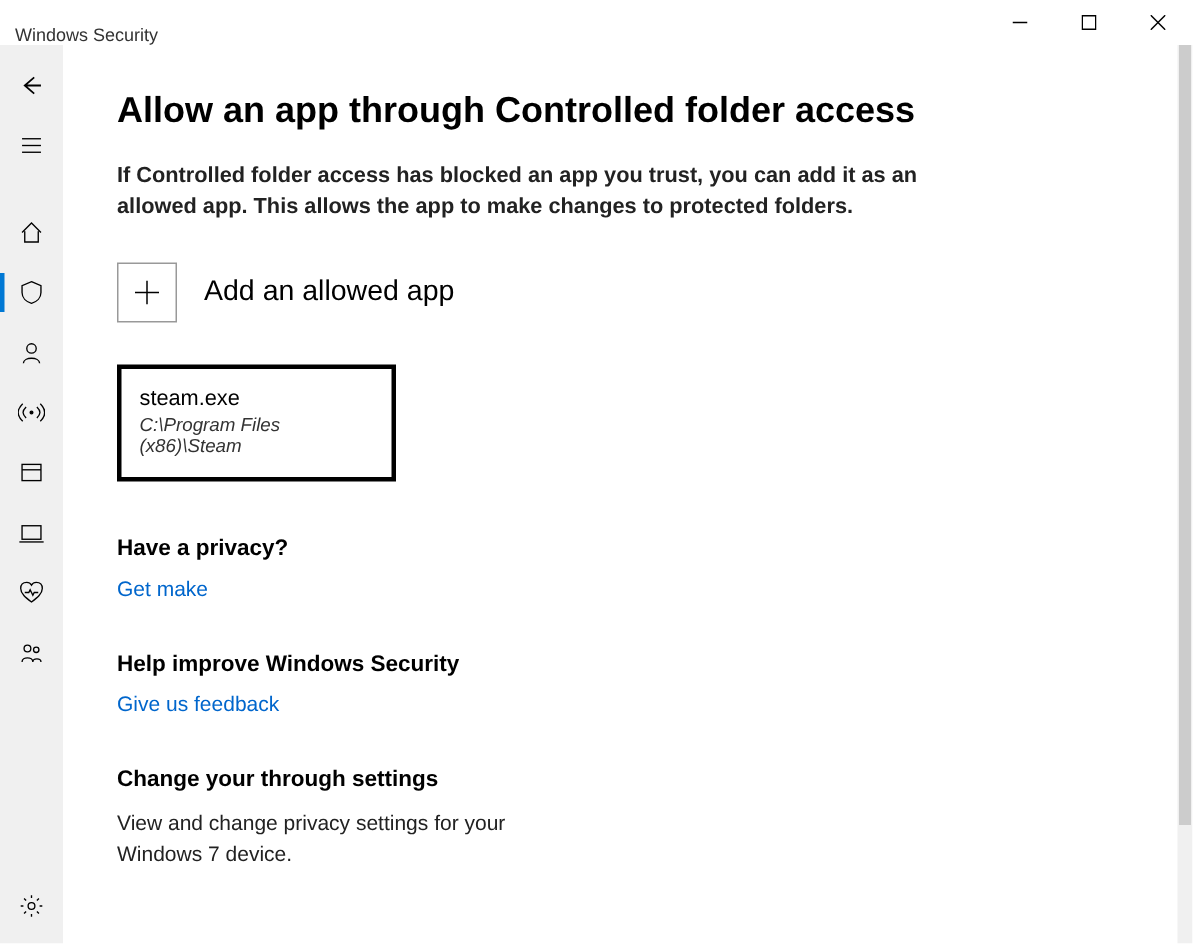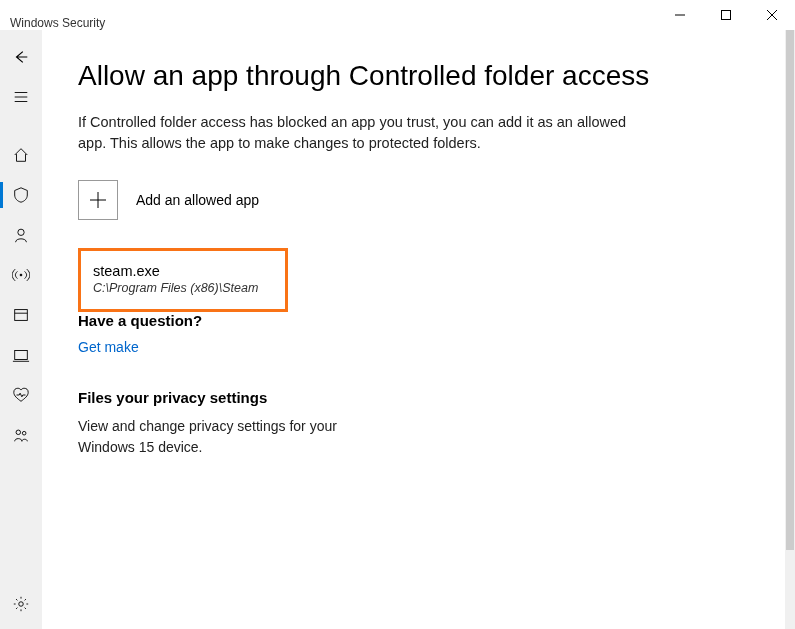--- a/index.html
+++ b/index.html
@@ -16,7 +16,7 @@
     .sidebar .ico.active::before { content: ""; position: absolute; left: 0; top: 6px; bottom: 6px; width: 3px; background: #0078d4; }
     .sidebar-spacer { flex: 1; }
     .main { flex: 1; padding: 28px 40px 0 36px; position: relative; overflow: hidden; }
-    .page-title { font-size: 28px; font-weight: 400; line-height: 1.3; margin-bottom: 18px; }
+    .page-title { font-size: 24px; font-weight: 700; line-height: 1.3; margin-bottom: 18px; }
     .page-subtitle { font-size: 14.5px; color: #222; line-height: 1.45; max-width: 560px; margin-bottom: 26px; }
     .add-row { display: flex; align-items: center; gap: 18px; margin-bottom: 28px; }
     .add-btn { width: 40px; height: 40px; border: 1px solid #999; display: flex; align-items: center; justify-content: center; background: #fff; }

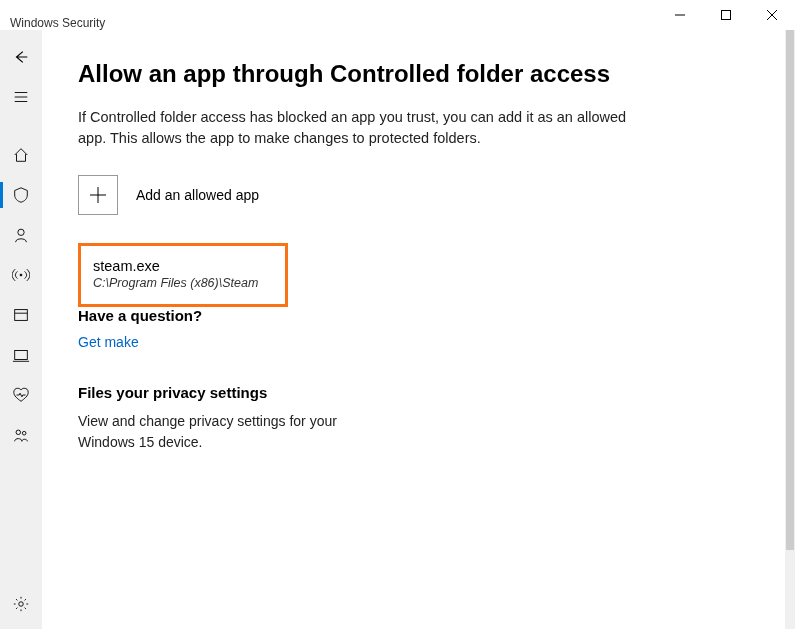--- a/index.html
+++ b/index.html
@@ -17,7 +17,7 @@
     .sidebar-spacer { flex: 1; }
     .main { flex: 1; padding: 28px 40px 0 36px; position: relative; overflow: hidden; }
     .page-title { font-size: 24px; font-weight: 700; line-height: 1.3; margin-bottom: 18px; }
-    .page-subtitle { font-size: 14.5px; color: #222; line-height: 1.45; max-width: 560px; margin-bottom: 26px; }
+    .page-subtitle { font-size: 14.5px; color: #222; line-height: 1.45; max-width: 560px; margin-bottom: 26px; font-weight: bold; }
     .add-row { display: flex; align-items: center; gap: 18px; margin-bottom: 28px; }
     .add-btn { width: 40px; height: 40px; border: 1px solid #999; display: flex; align-items: center; justify-content: center; background: #fff; }
     .add-btn svg { width: 16px; height: 16px; stroke: #000; stroke-width: 1; }

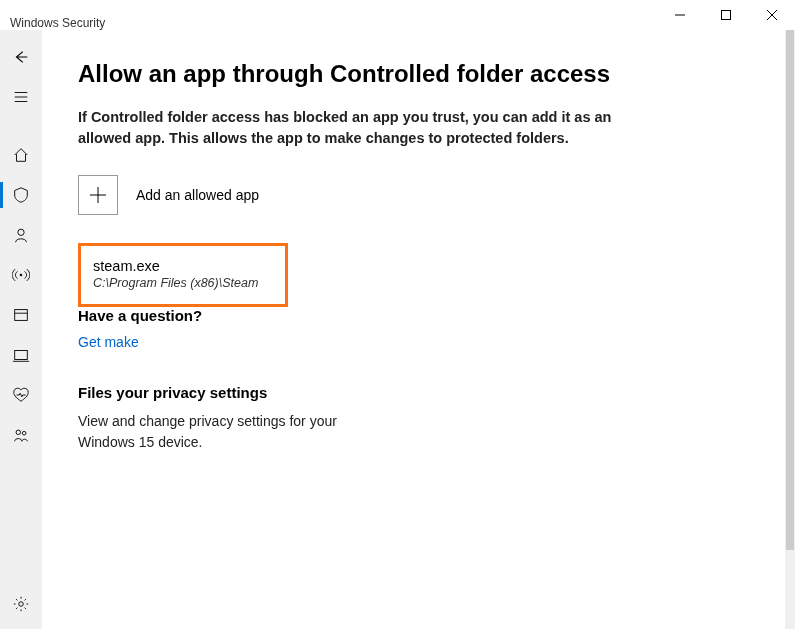--- a/index.html
+++ b/index.html
@@ -21,7 +21,7 @@
     .add-row { display: flex; align-items: center; gap: 18px; margin-bottom: 28px; }
     .add-btn { width: 40px; height: 40px; border: 1px solid #999; display: flex; align-items: center; justify-content: center; background: #fff; }
     .add-btn svg { width: 16px; height: 16px; stroke: #000; stroke-width: 1; }
-    .add-label { font-size: 14px; }
+    .add-label { font-size: 19px; }
     .app-item { border: 3px solid #f97316; padding: 12px 12px 14px 12px; width: 210px; }
     .app-name { font-size: 14.5px; margin-bottom: 2px; }
     .app-path { font-size: 12.5px; color: #333; font-style: italic; }

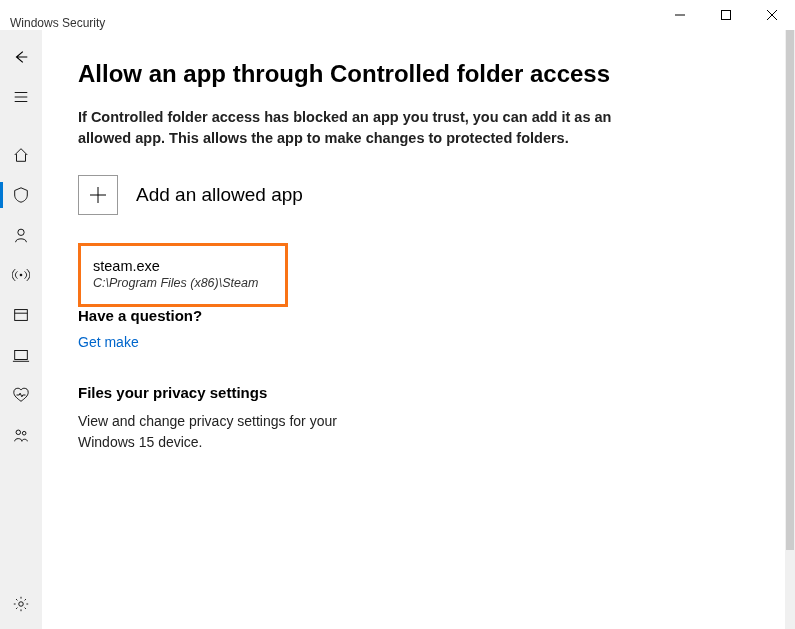--- a/index.html
+++ b/index.html
@@ -22,7 +22,7 @@
     .add-btn { width: 40px; height: 40px; border: 1px solid #999; display: flex; align-items: center; justify-content: center; background: #fff; }
     .add-btn svg { width: 16px; height: 16px; stroke: #000; stroke-width: 1; }
     .add-label { font-size: 19px; }
-    .app-item { border: 3px solid #f97316; padding: 12px 12px 14px 12px; width: 210px; }
+    .app-item { border: 3px solid #000000; padding: 12px 12px 14px 12px; width: 186px; margin-bottom: 36px; }
     .app-name { font-size: 14.5px; margin-bottom: 2px; }
     .app-path { font-size: 12.5px; color: #333; font-style: italic; }
     .section { margin-bottom: 34px; }

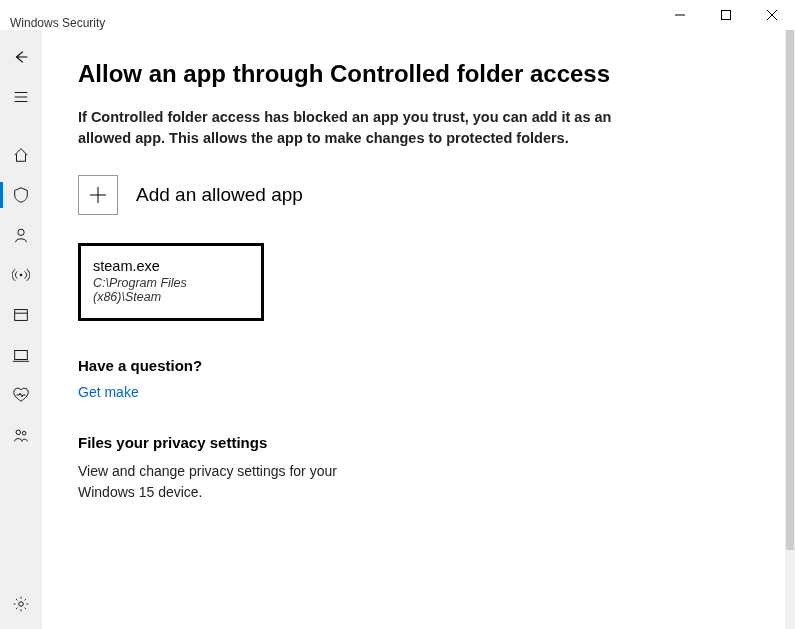--- a/index.html
+++ b/index.html
@@ -148,7 +148,7 @@
     </div>
 
     <div class="section">
-      <h3>Have a question?</h3>
+      <h3>Have a privacy?</h3>
       <div class="link">Get make</div>
     </div>
 

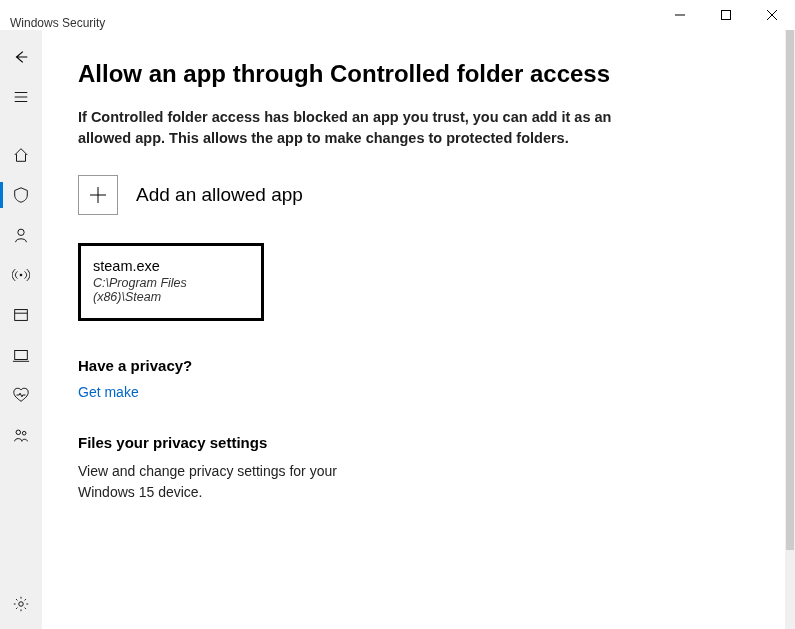--- a/index.html
+++ b/index.html
@@ -152,6 +152,10 @@
       <div class="link">Get make</div>
     </div>
 
+    <div class="section">
+      <h3>Help improve Windows Security</h3>
+      <div class="link">Give us feedback</div>
+    </div>
 
     <div class="section">
       <h3>Files your privacy settings</h3>

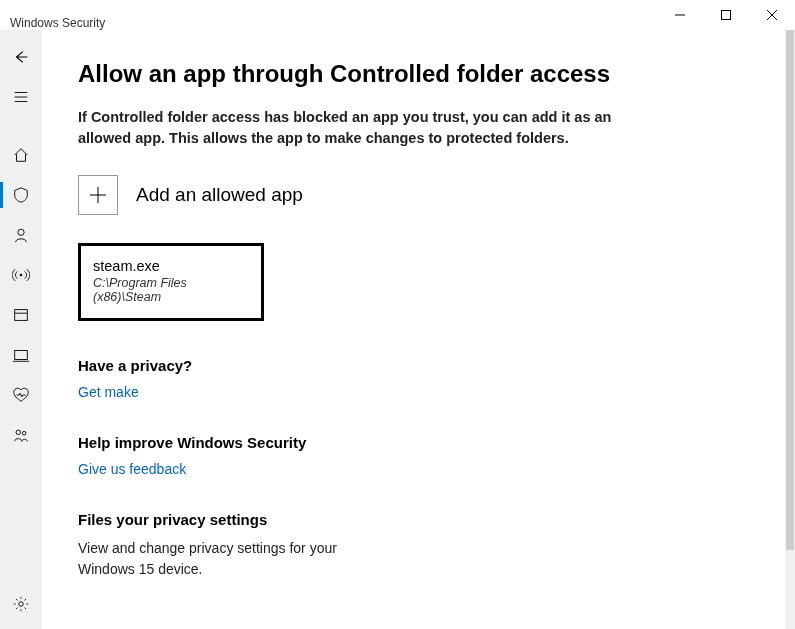--- a/index.html
+++ b/index.html
@@ -158,7 +158,7 @@
     </div>
 
     <div class="section">
-      <h3>Files your privacy settings</h3>
+      <h3>Change your through settings</h3>
       <p class="sub-text">View and change privacy settings for your Windows 15 device.</p>
     </div>
   </main>

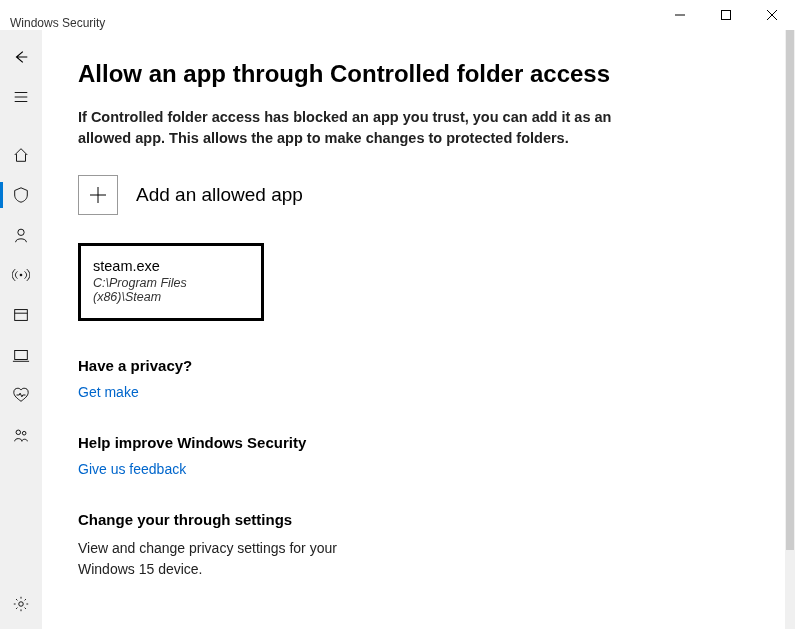--- a/index.html
+++ b/index.html
@@ -159,7 +159,7 @@
 
     <div class="section">
       <h3>Change your through settings</h3>
-      <p class="sub-text">View and change privacy settings for your Windows 15 device.</p>
+      <p class="sub-text">View and change privacy settings for your Windows 7 device.</p>
     </div>
   </main>
 </div>

